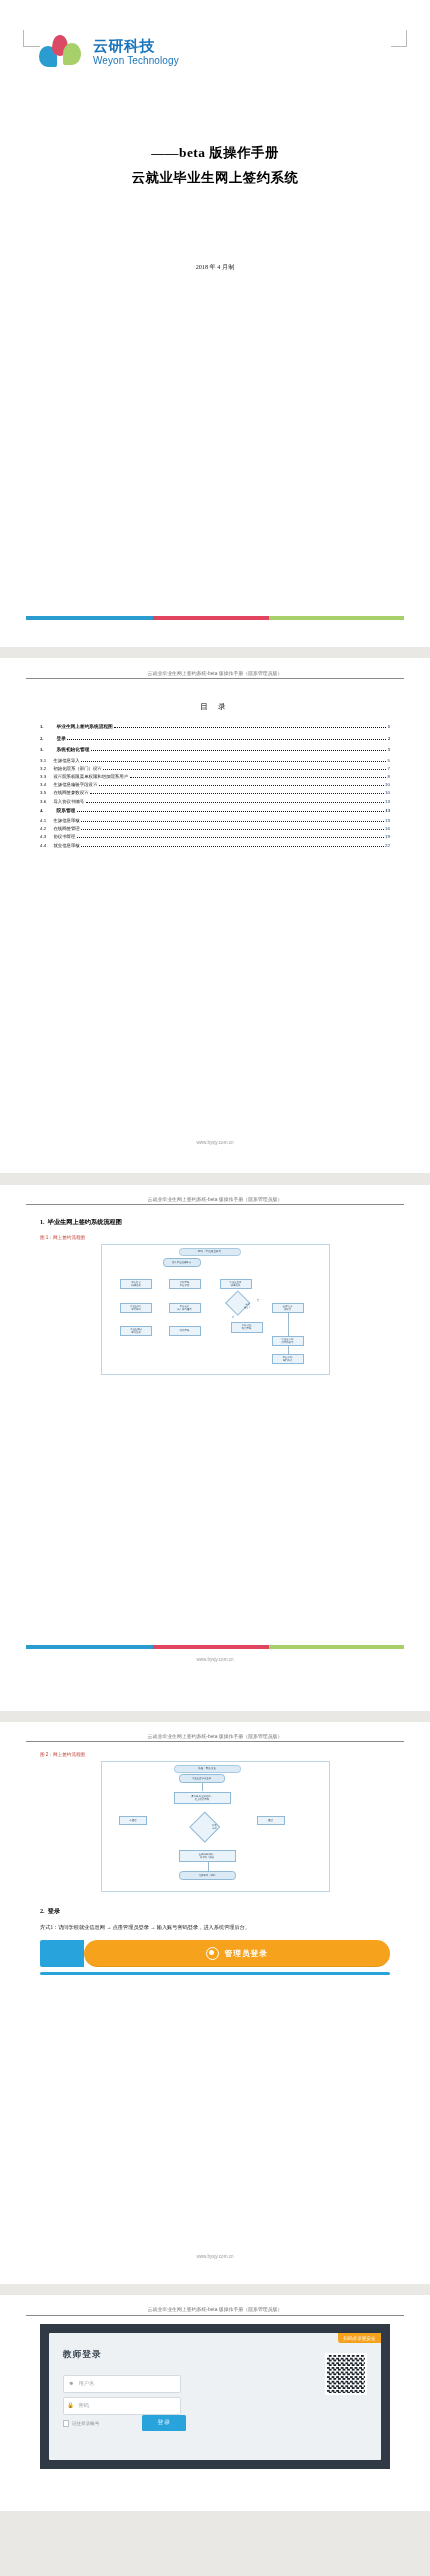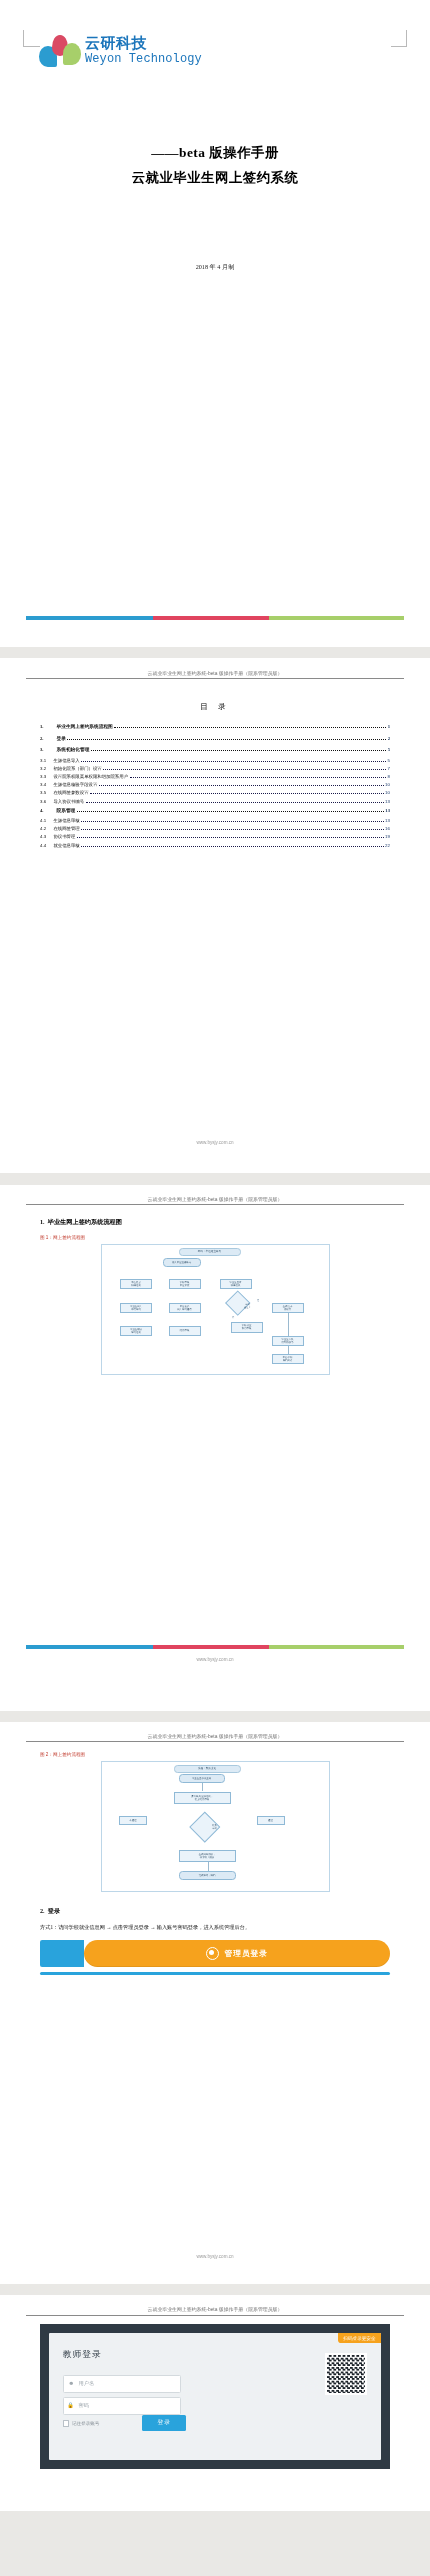--- a/index.html
+++ b/index.html
@@ -31,7 +31,7 @@
   .blob-blue{left:0;top:14px;width:17.5px;height:20.6px;background:#2b9cd0;border-radius:50% 50% 10% 50%;}
   .blob-red{left:13.4px;top:3.1px;width:15.5px;height:20.6px;background:#da4a64;border-radius:50% 50% 50% 50%/60% 60% 40% 40%;}
   .blob-green{left:24px;top:11.3px;width:17.5px;height:21.6px;background:#a7cf6a;border-radius:50% 50% 50% 10%;}
-  .logo-text{margin-left:6px;padding-bottom:2.1px;}
+  .logo-text{margin-left:14px;padding-bottom:2.1px;}
   .logo-cn{font-family:"Liberation Sans",sans-serif;color:#1b75bb;font-weight:bold;font-size:15px;letter-spacing:0.5px;line-height:1;position:relative;}
   .logo-en{font-family:Liberation Mono, monospace;color:#1b75bb;font-size:12px;margin-top:1.5px;letter-spacing:0.1px;}
 

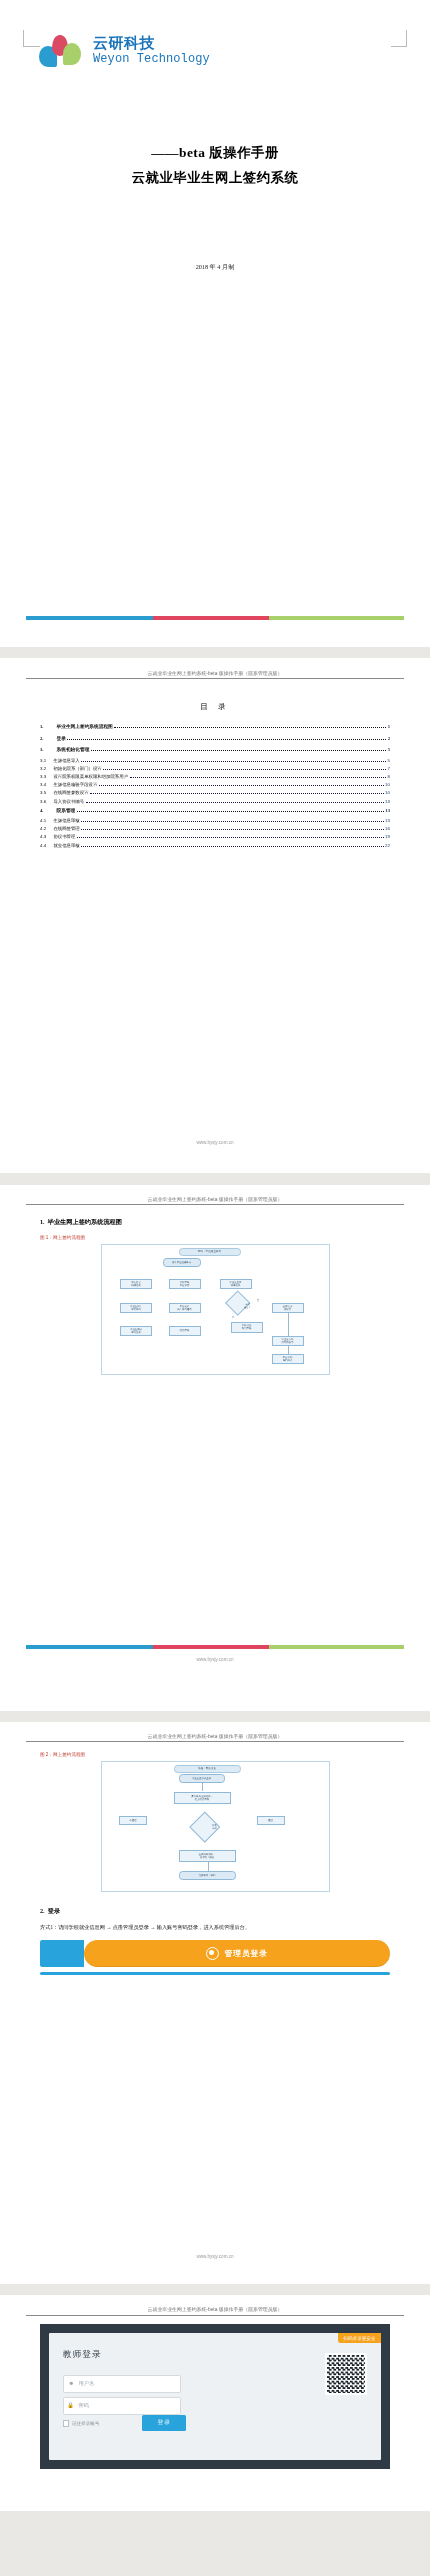--- a/index.html
+++ b/index.html
@@ -33,7 +33,7 @@
   .blob-green{left:24px;top:11.3px;width:17.5px;height:21.6px;background:#a7cf6a;border-radius:50% 50% 50% 10%;}
   .logo-text{margin-left:14px;padding-bottom:2.1px;}
   .logo-cn{font-family:"Liberation Sans",sans-serif;color:#1b75bb;font-weight:bold;font-size:15px;letter-spacing:0.5px;line-height:1;position:relative;}
-  .logo-en{font-family:Liberation Mono, monospace;color:#1b75bb;font-size:12px;margin-top:1.5px;letter-spacing:0.1px;}
+  .logo-en{font-family:Liberation Sans, sans-serif;color:#1b75bb;font-size:10px;margin-top:1.5px;letter-spacing:0.1px;}
 
   .cover-title{
     text-align:center;font-family:"Liberation Serif",serif;font-weight:bold;

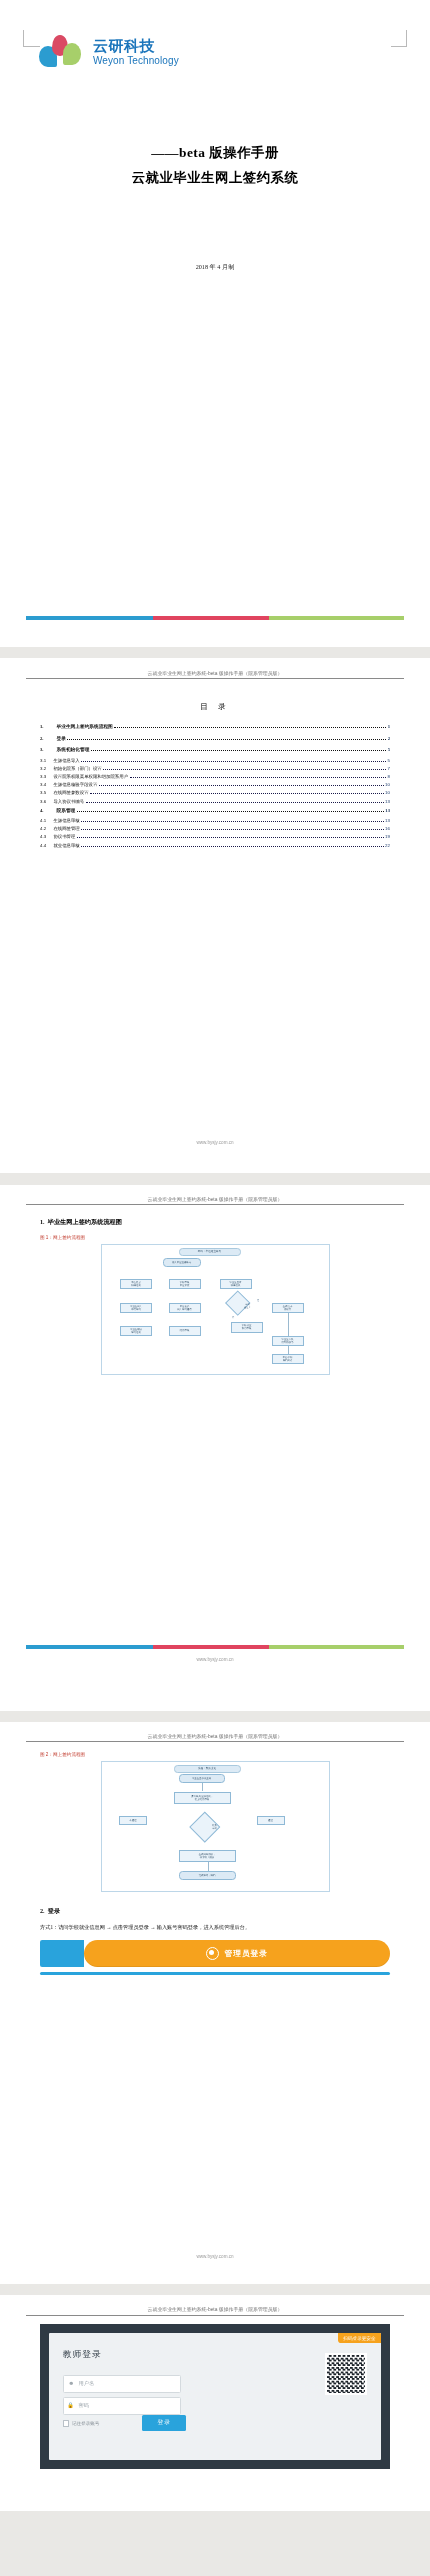--- a/index.html
+++ b/index.html
@@ -110,7 +110,7 @@
   .shot-tabs{position:absolute;right:0;top:0;background:#f6a21d;color:#fff;
              font-family:"Liberation Sans",sans-serif;font-size:4.6px;padding:2.6px 5.2px;border-radius:0 0 0 3.1px;}
   .shot-title{position:absolute;left:13.4px;top:15.5px;font-family:"Liberation Sans",sans-serif;
-              font-size:8.8px;color:#3a454f;font-weight:normal;letter-spacing:1px;text-align:center;}
+              font-size:8.8px;color:#3a454f;font-weight:bold;letter-spacing:1px;text-align:center;}
   .shot-qr{position:absolute;right:13.4px;top:19.6px;width:38px;height:38px;background:
       repeating-conic-gradient(#1d242b 0% 25%, #ffffff 0% 50%) 0 0/4.6px 4.6px;border:2.1px solid #fff;}
   .shot-field{position:absolute;left:13.4px;width:108px;height:15.5px;background:#fff;border:0.5px solid #d4dade;

